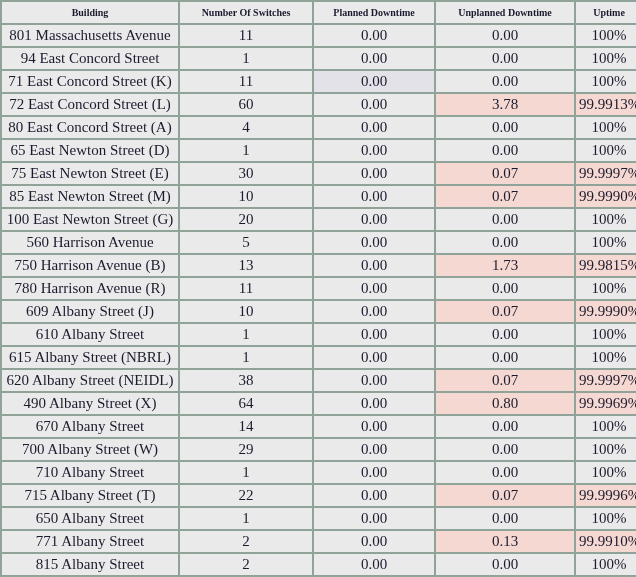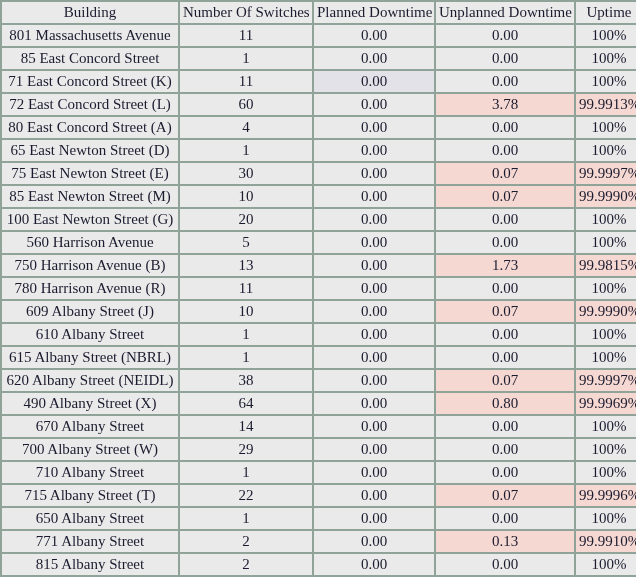--- a/index.html
+++ b/index.html
@@ -44,7 +44,8 @@
     border: 0;
   }
   #uptime-table thead th {
-    font-size: 15px;
+    font-size: 10px;
+    font-weight: bold;
   }
   
   #uptime-table td.tint-pink     { background: #f5d8d2; margin-left: 44px; }

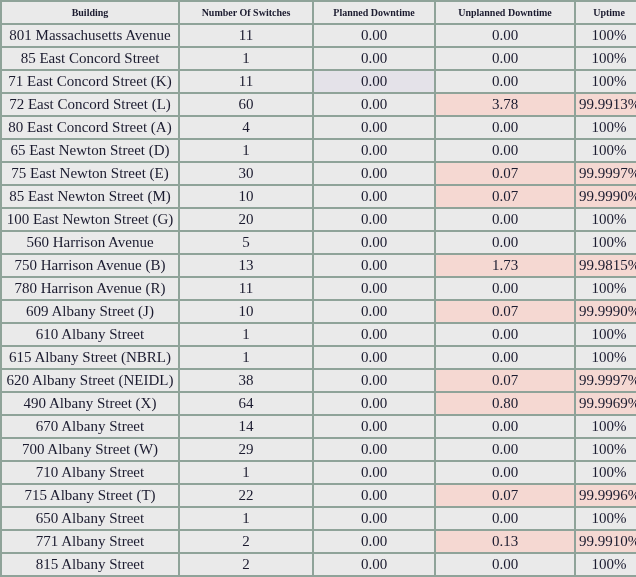--- a/index.html
+++ b/index.html
@@ -80,7 +80,7 @@
         <td>100%</td>
       </tr>
       <tr>
-        <td>85 East Concord Street</td>
+        <td>94 East Concord Street</td>
         <td>1</td>
         <td>0.00</td>
         <td>0.00</td>

